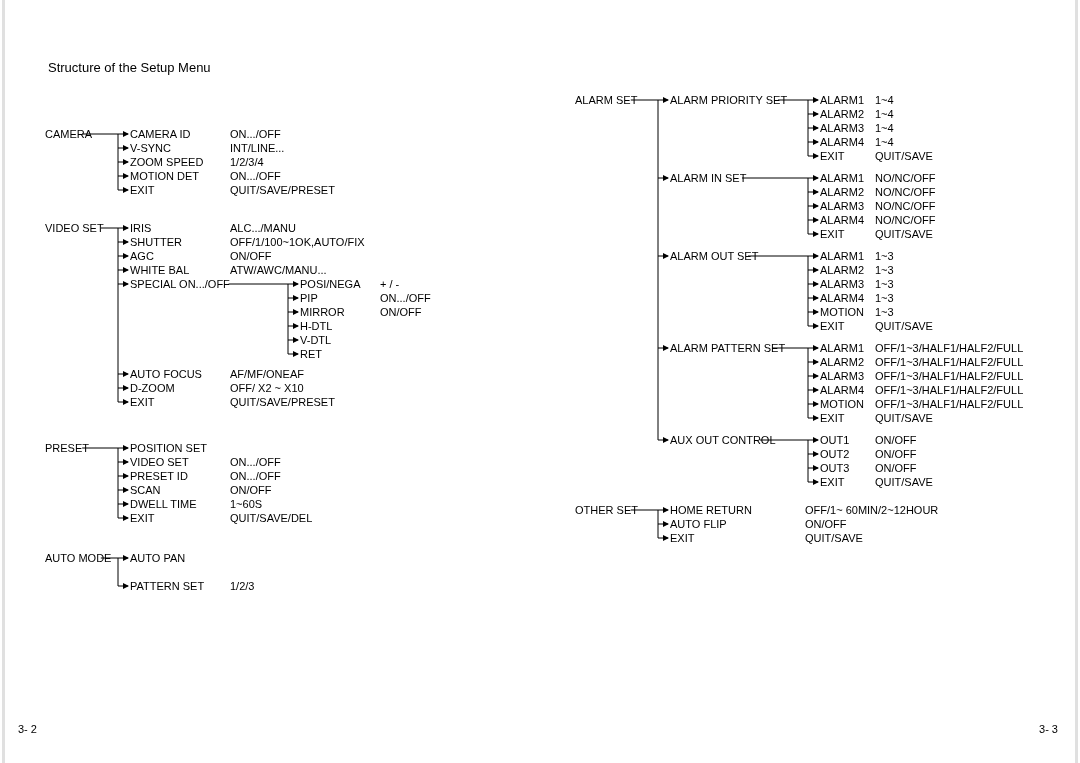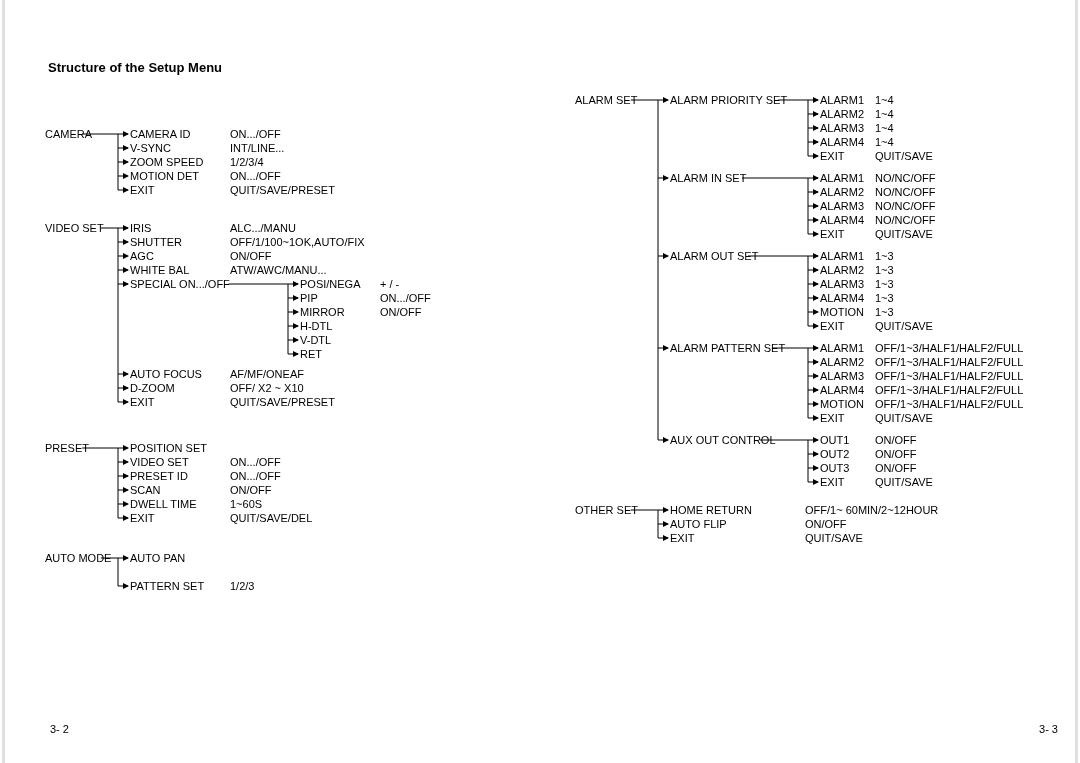--- a/index.html
+++ b/index.html
@@ -21,7 +21,7 @@
     top: 60px;
     left: 48px;
     font-size: 13px;
-    font-weight: bold;
+    font-weight: normal;
   }
   .page-num-left {
     position: absolute;

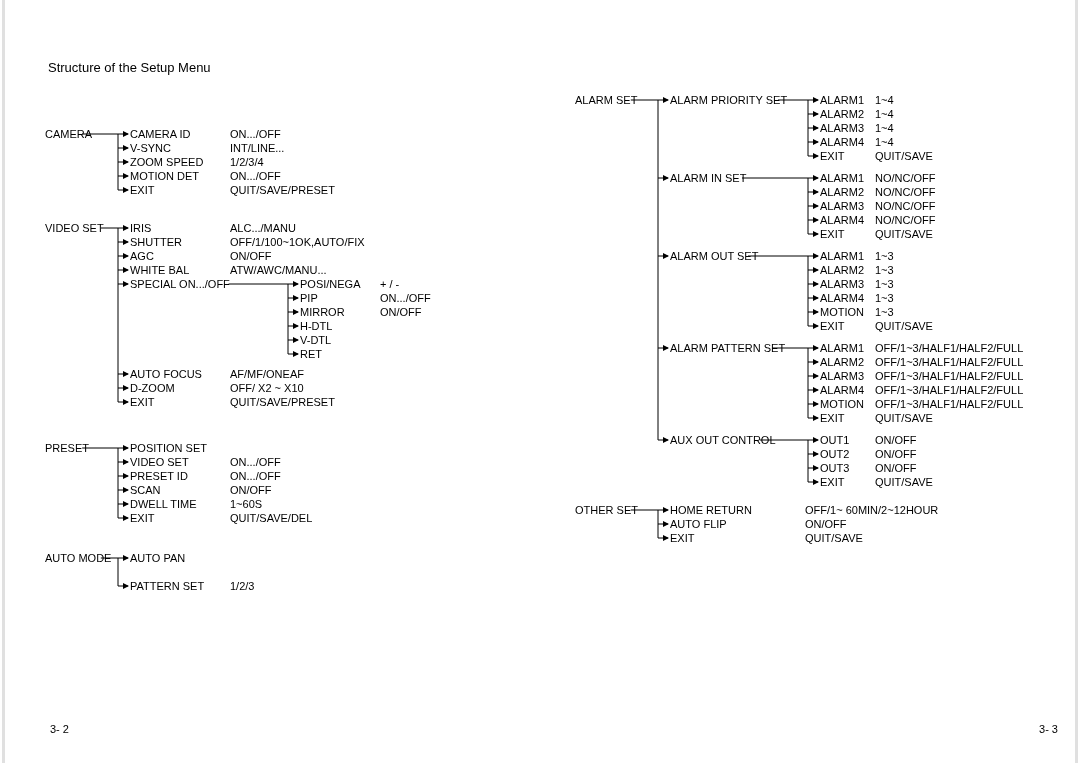--- a/index.html
+++ b/index.html
@@ -28,7 +28,6 @@
     bottom: 28px;
     left: 18px;
     font-size: 11px;
-    margin-left: 32px;
   }
   .page-num-right {
     position: absolute;

